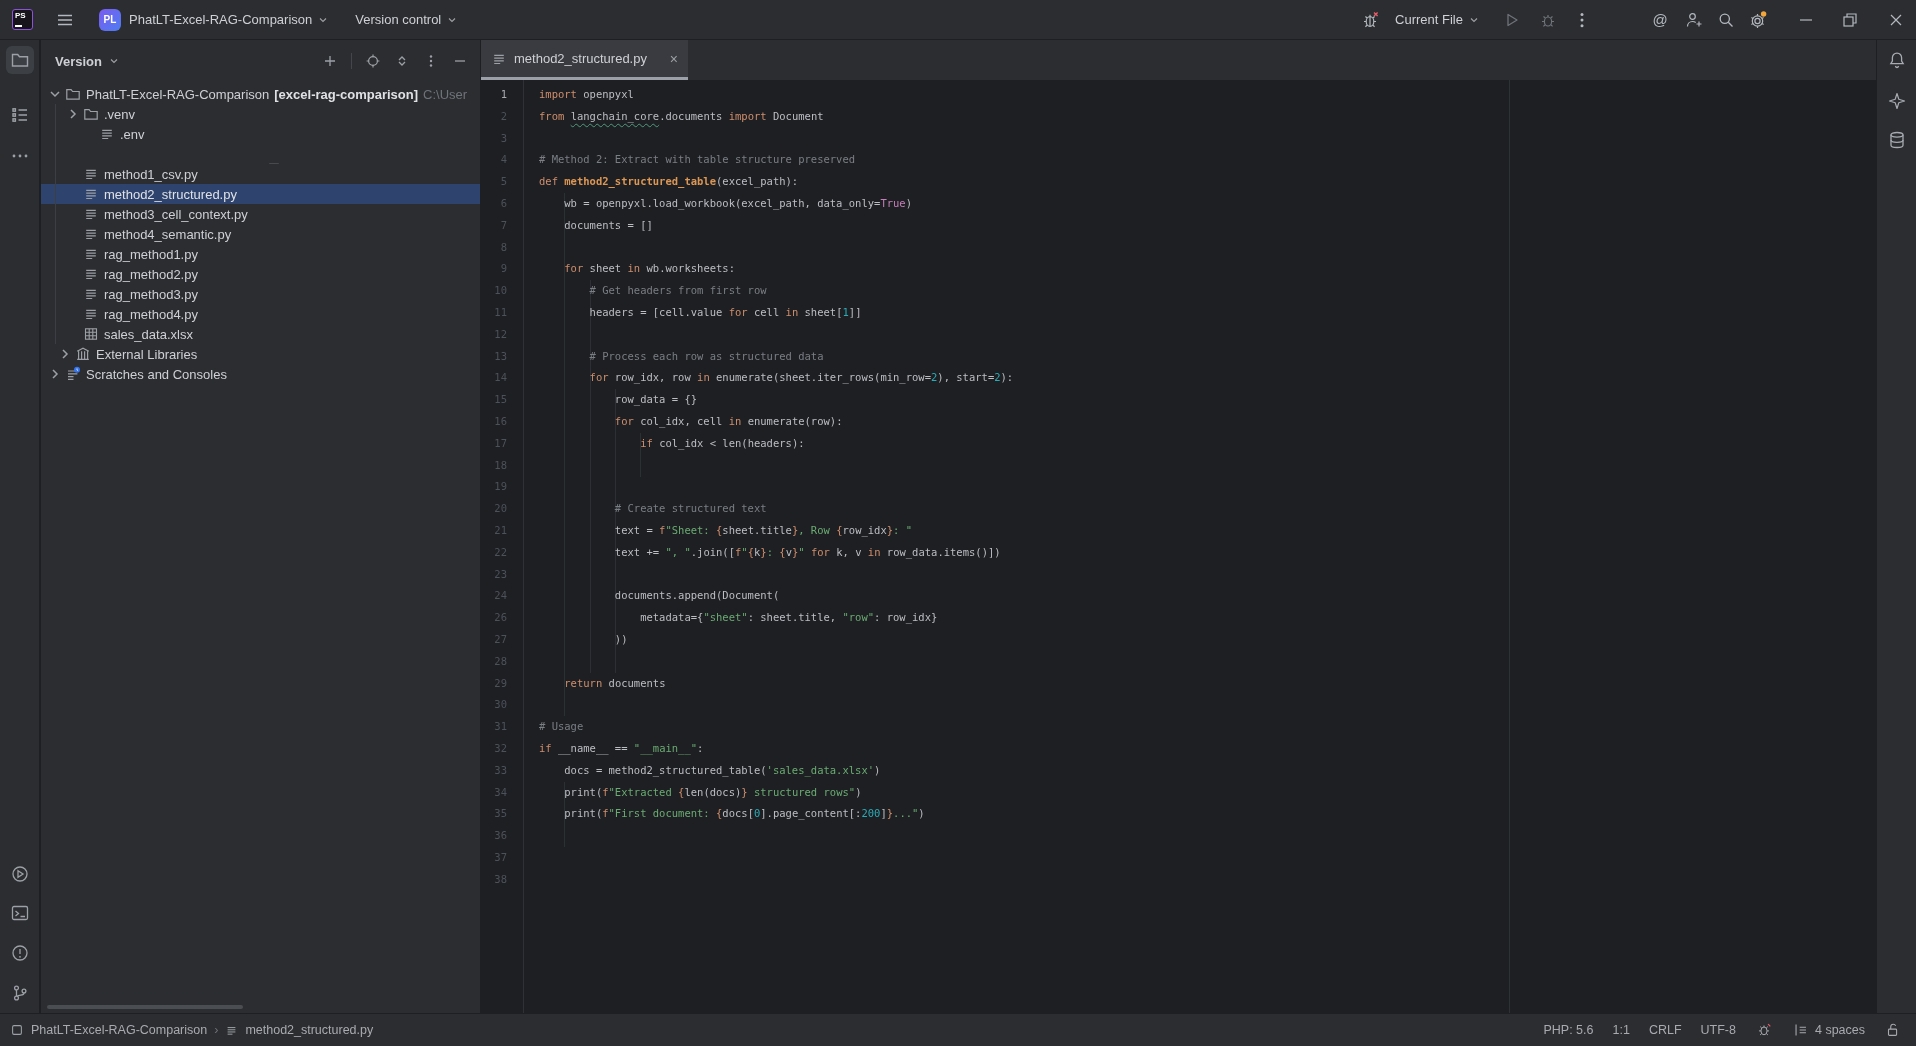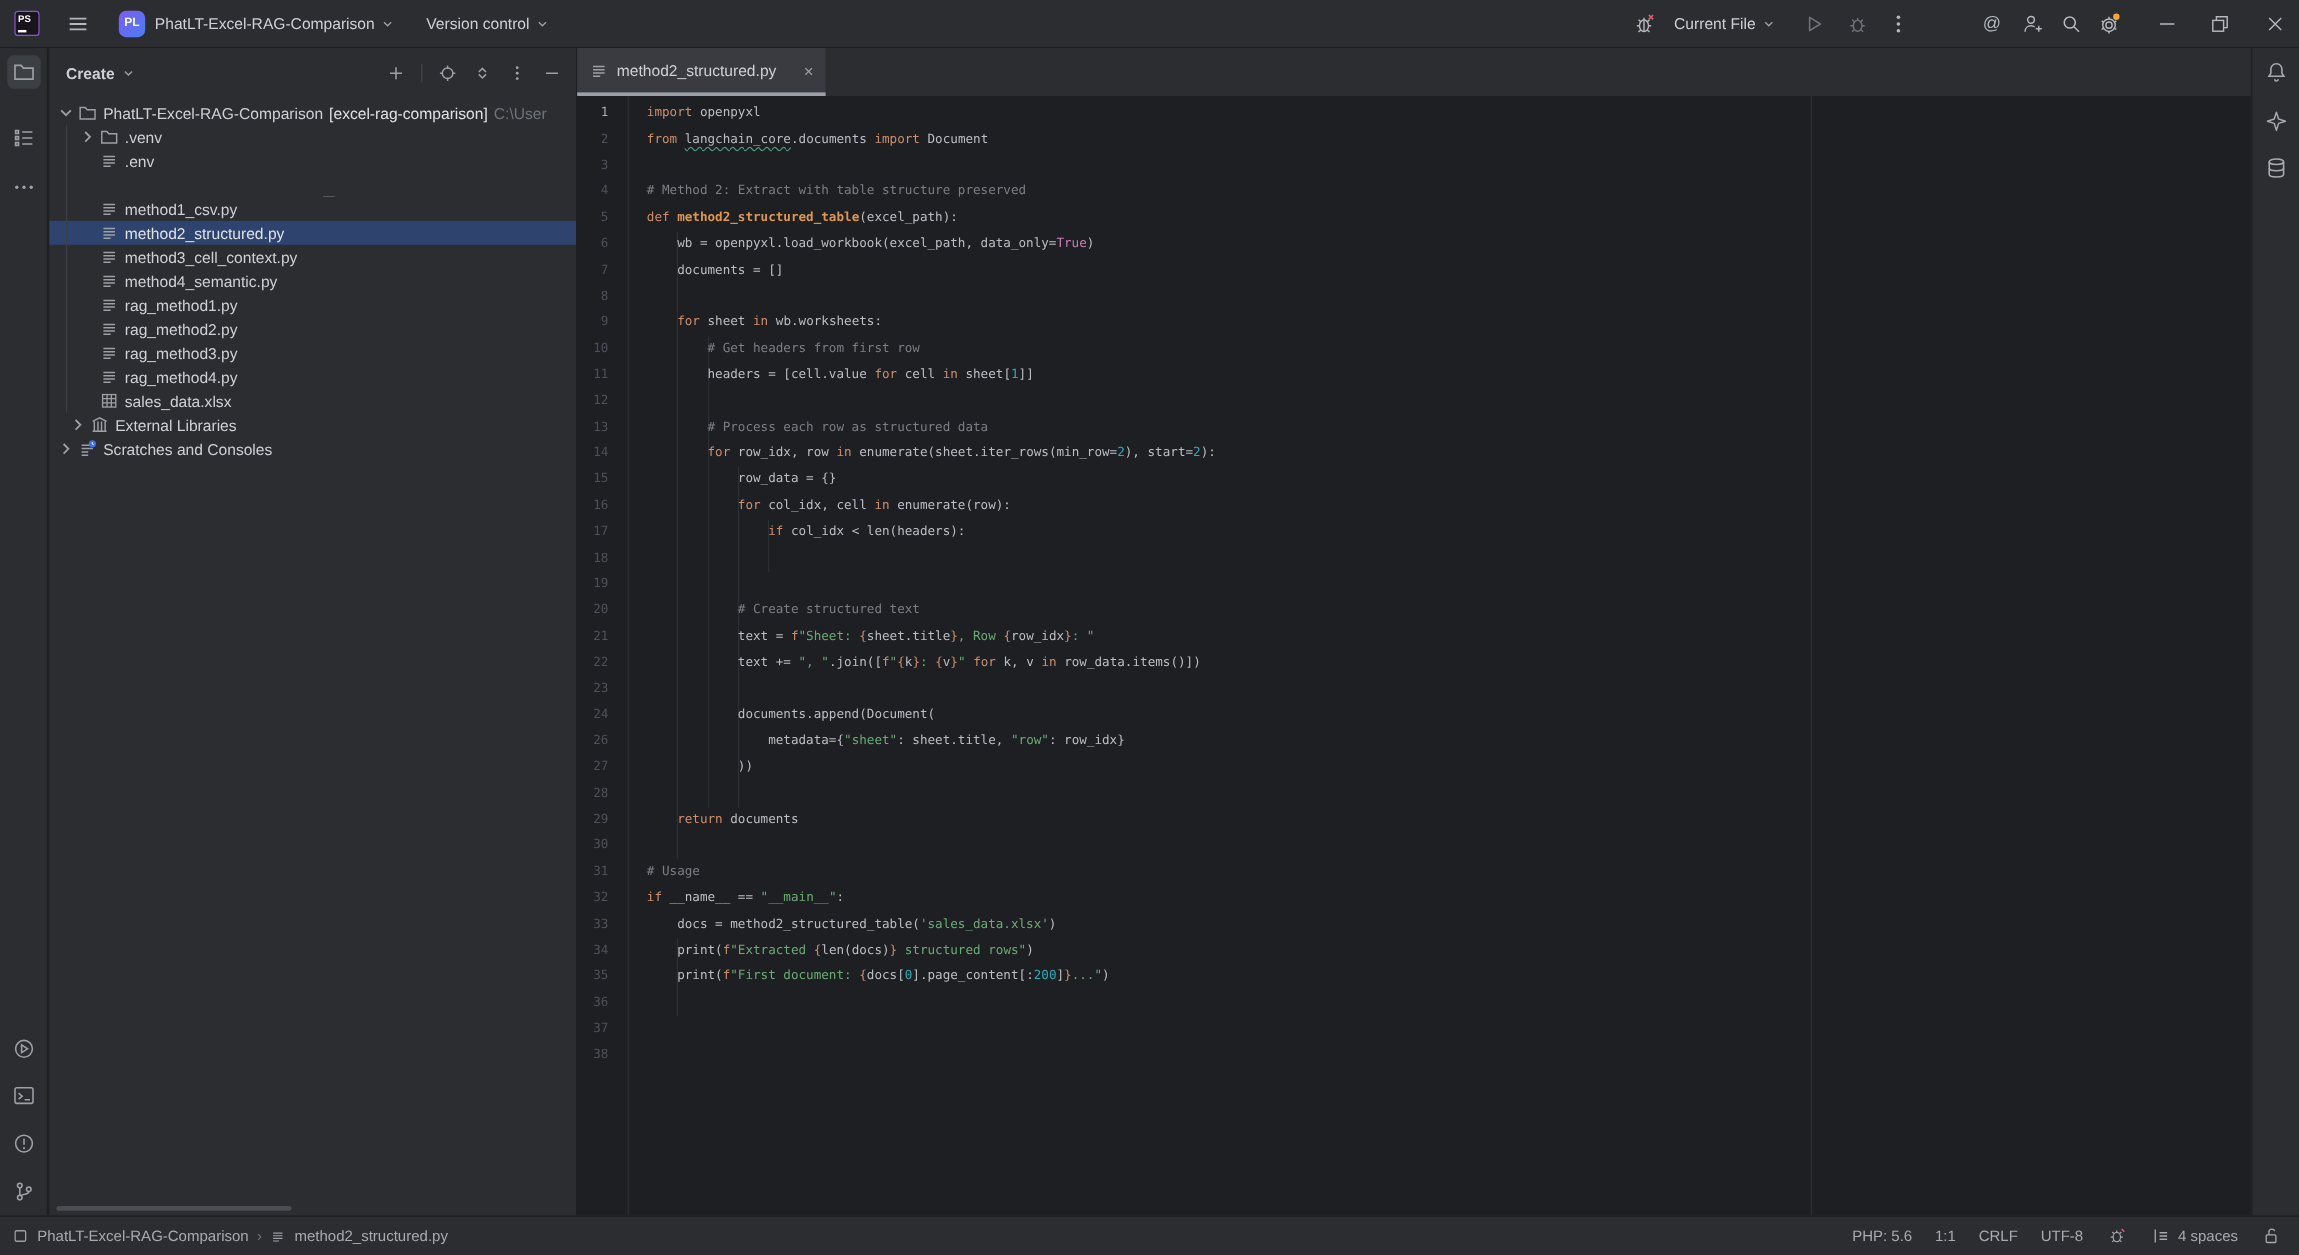--- a/index.html
+++ b/index.html
@@ -286,7 +286,7 @@
 
 <div id="project">
   <div id="p-header">
-    <span class="title">Create</span>
+    <span class="title">Version</span>
     <span class="ic ic12" style="margin-left:6px">
         <svg viewBox="0 0 16 16">
           <polyline points="4,6 8,10 12,6" fill="none" stroke="currentColor" stroke-width="1.5"></polyline>

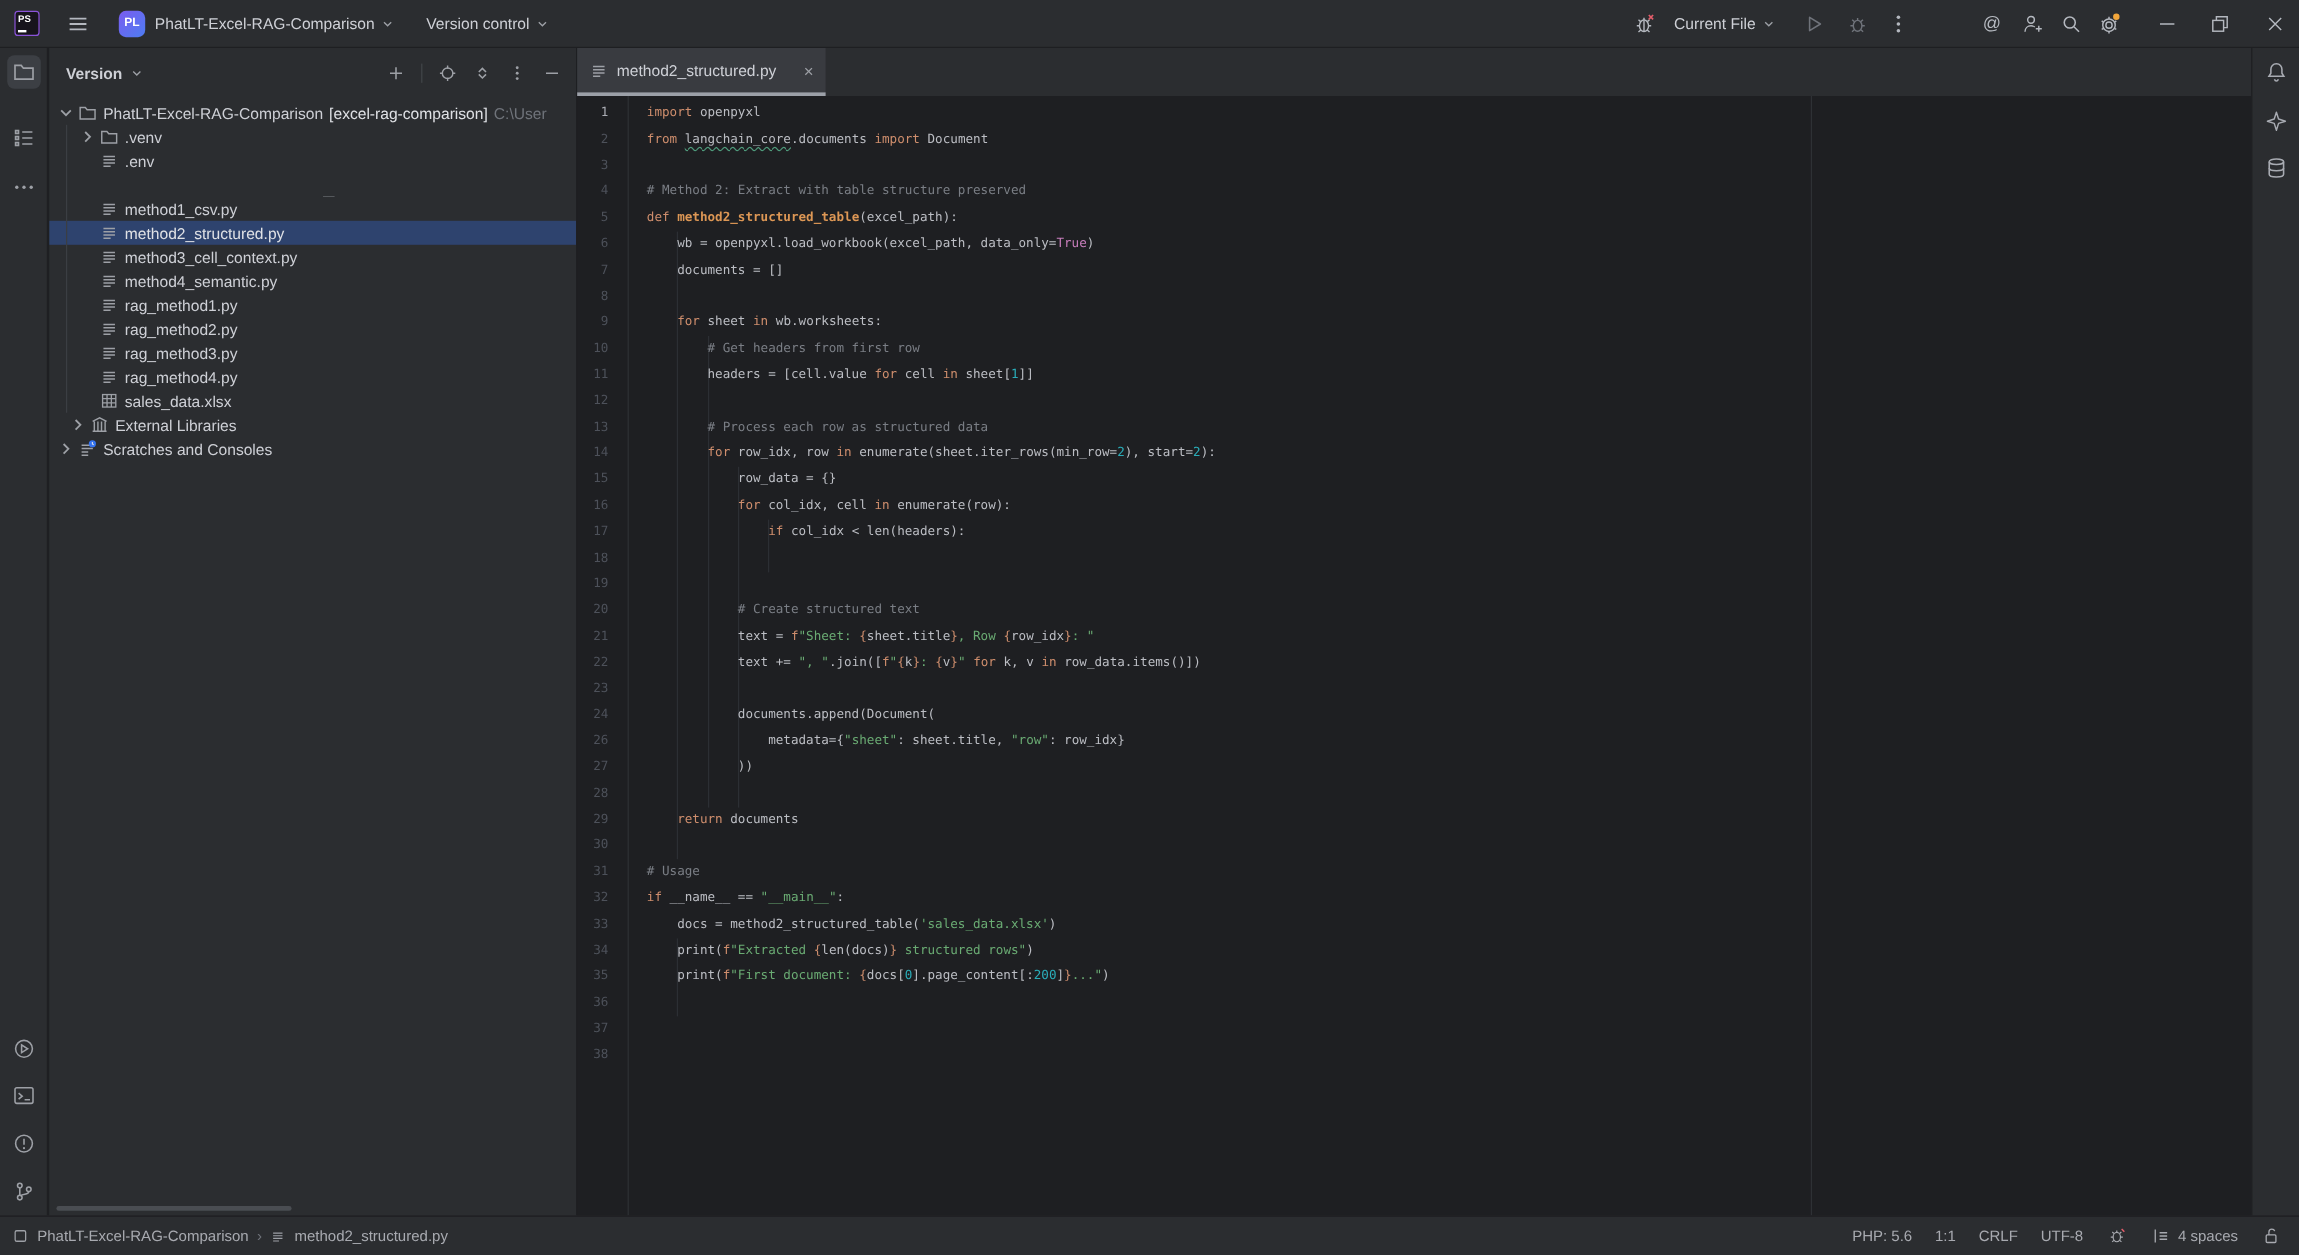--- a/index.html
+++ b/index.html
@@ -50,7 +50,7 @@
   .chev{width:16px;height:16px;flex:none;}
   .ticon{margin-left:2px;}
   .tlabel{margin-left:5px;}
-  .ttag{font-weight:normal;color:#DFE1E5;margin-left:5px;}
+  .ttag{font-weight:bold;color:#DFE1E5;margin-left:5px;}
   .tpath{color:#6F737A;margin-left:5px;}
   #p-hscroll{position:absolute;left:6px;bottom:4px;width:196px;height:4px;border-radius:2px;background:#4A4D52;}
 

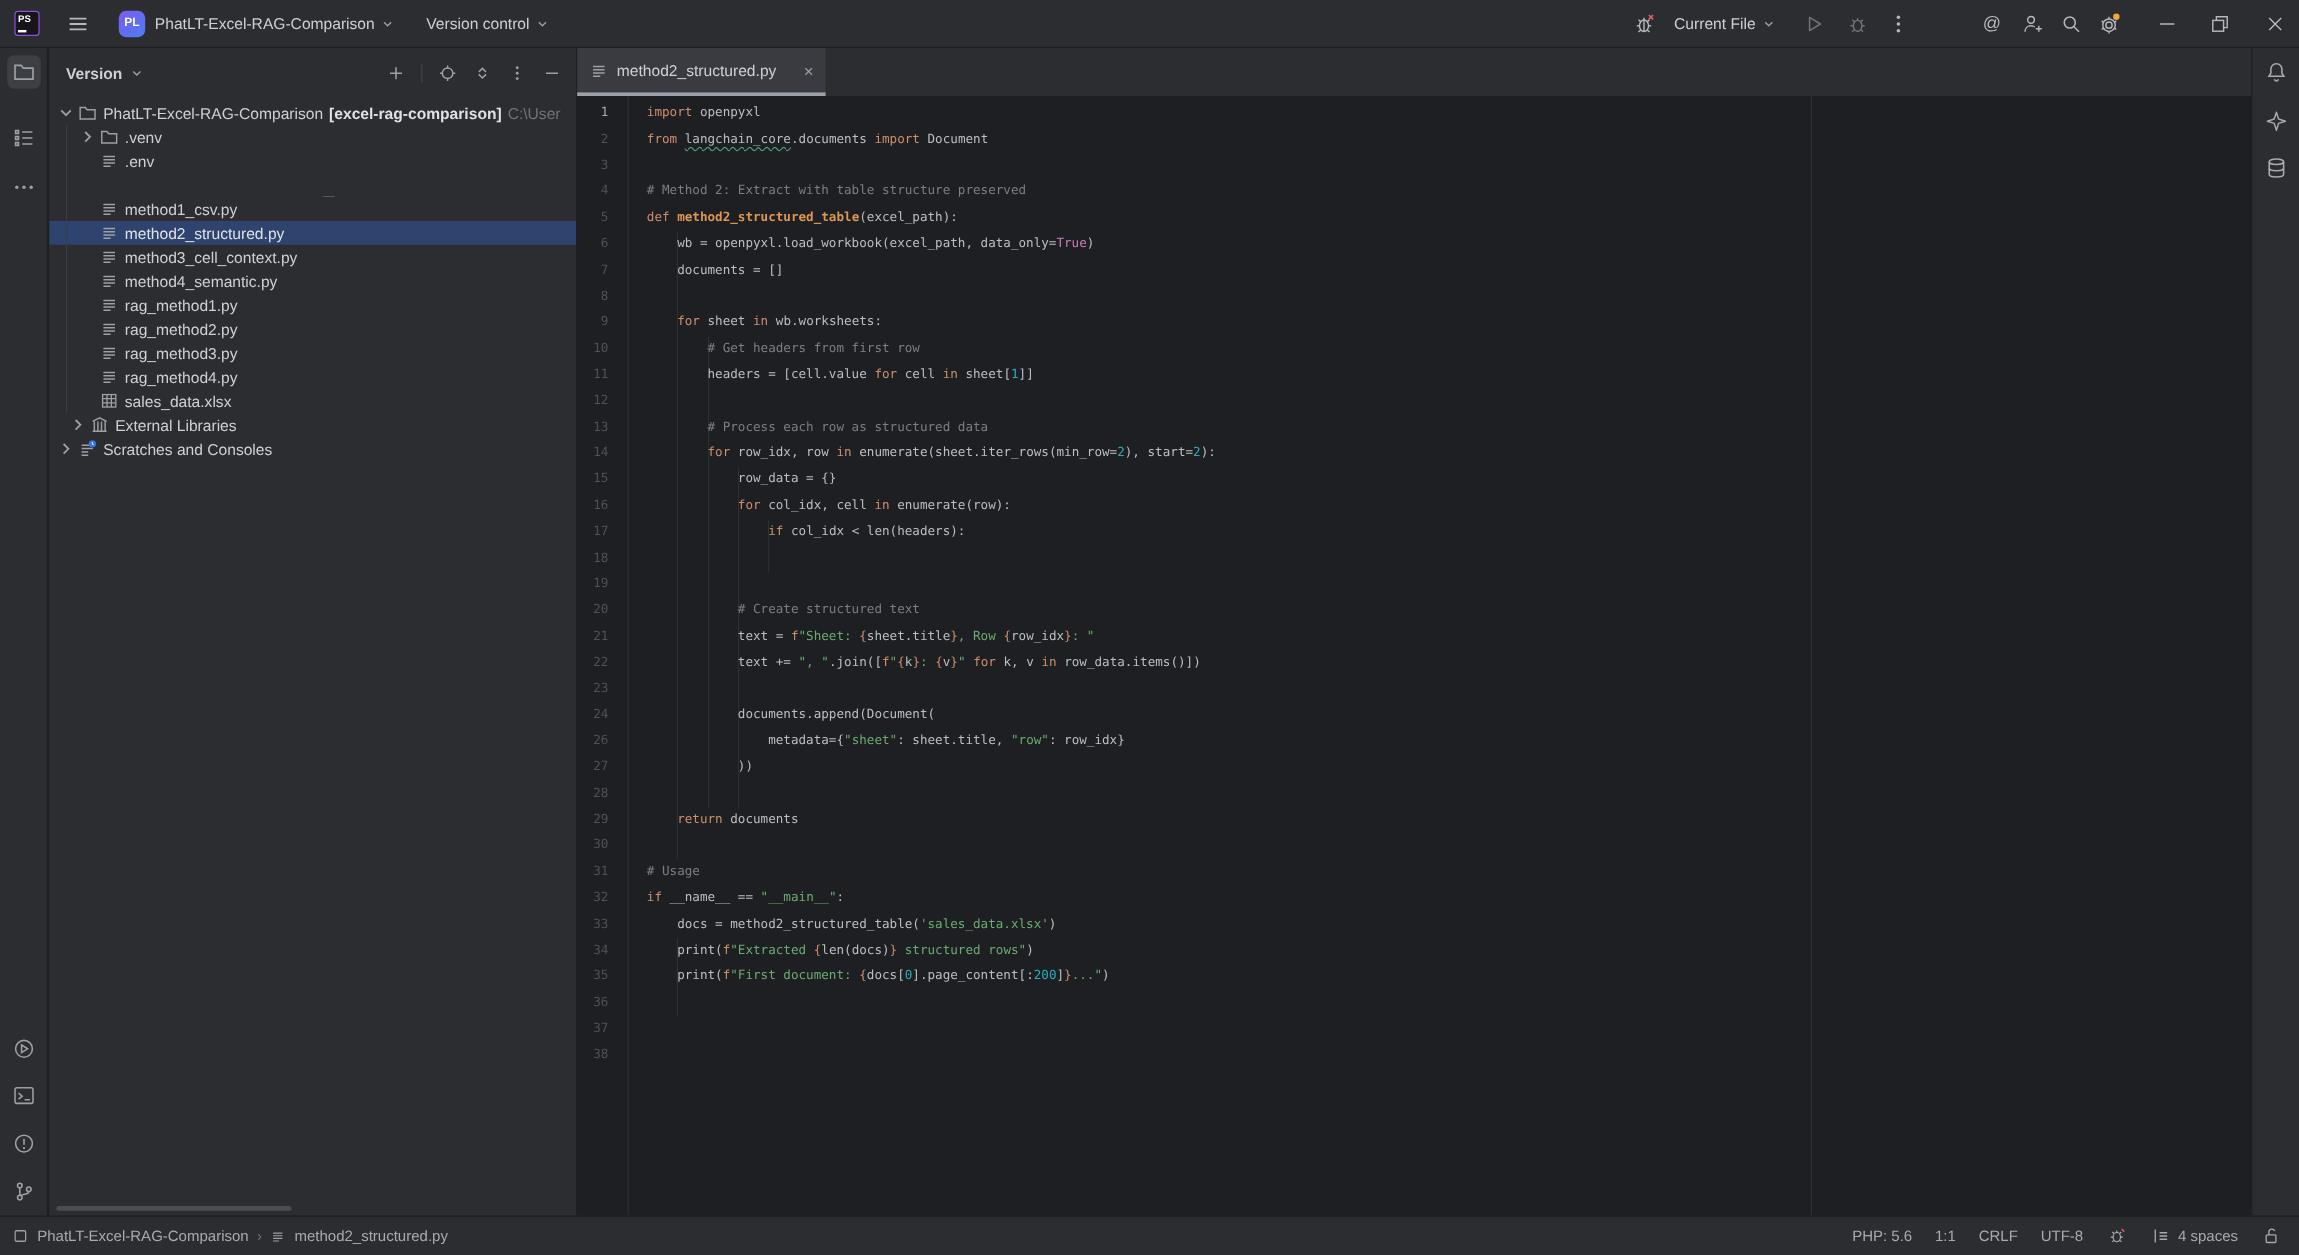--- a/index.html
+++ b/index.html
@@ -361,7 +361,7 @@
         </span>
         <span class="tlabel">.venv</span>
       </div>
-      <div class="trow" style="padding-left: 24px;">
+      <div class="trow" style="padding-left: 24px; margin-left: 16px;">
         <span class="ic chev"></span>
         <span class="ic ticon">
           <svg viewBox="0 0 16 16">

